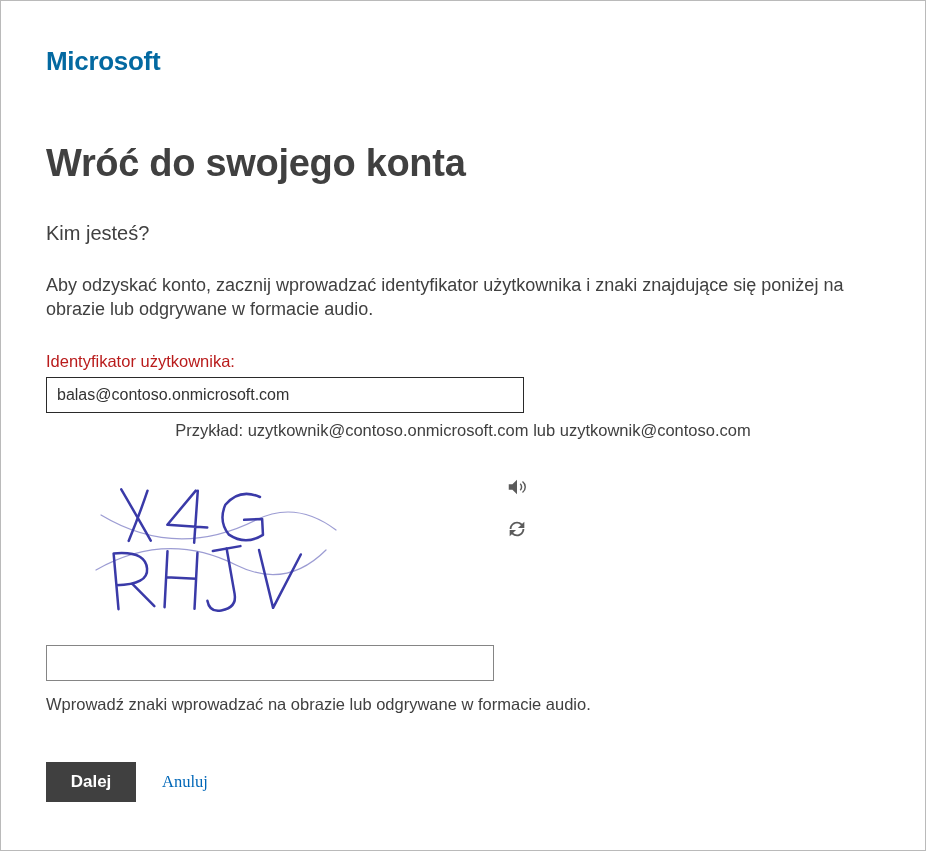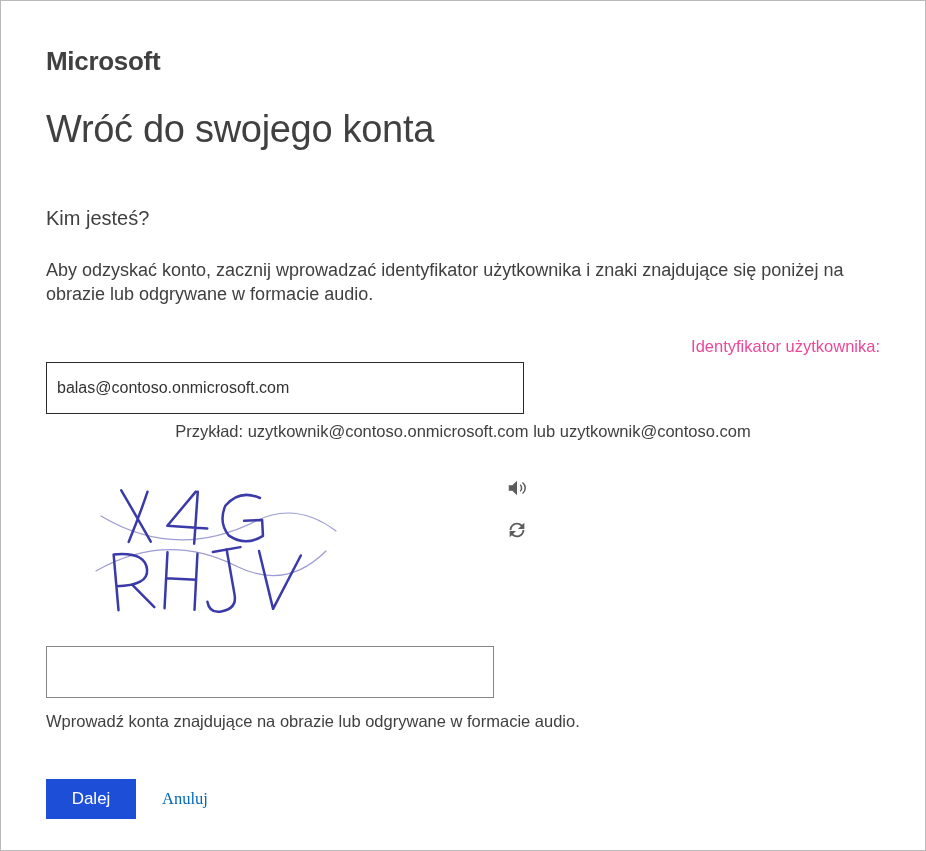--- a/index.html
+++ b/index.html
@@ -20,9 +20,9 @@
       font-family: "Segoe UI", Arial, sans-serif;
       font-weight: 600;
       font-size: 26px;
-      color: #404040;
+      color: #0369a1;
       letter-spacing: -0.3px;
-      margin-bottom: 31px;
+      margin-bottom: 65px;
     }
     h1 {
       font-weight: 400;

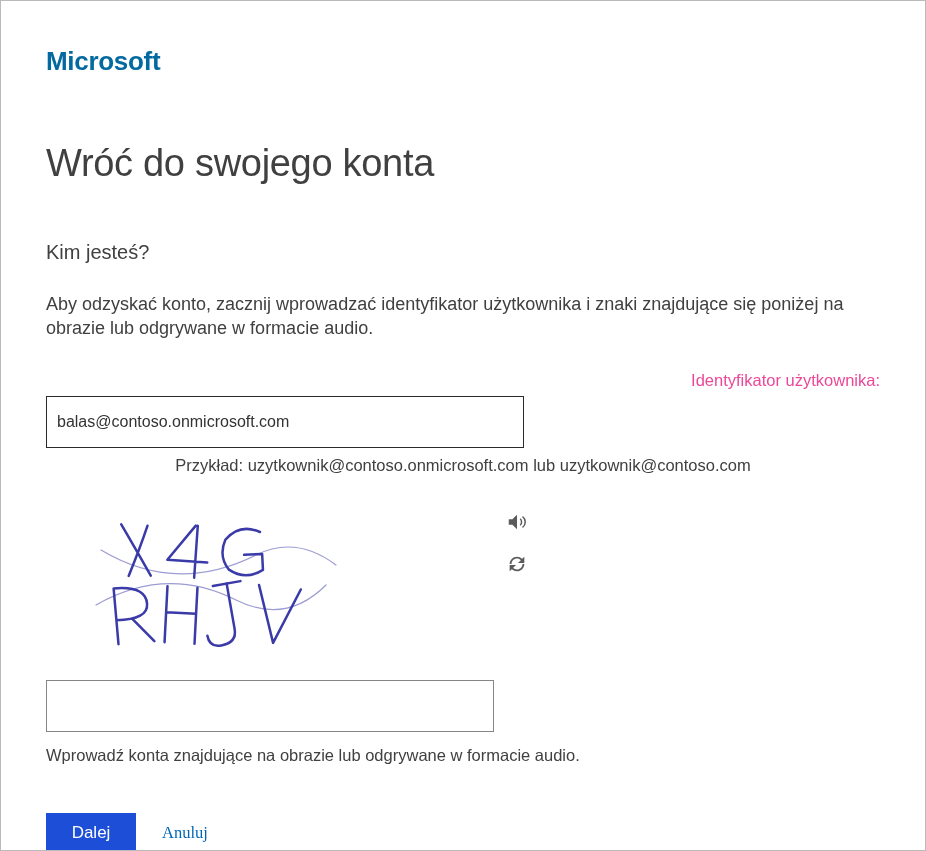--- a/index.html
+++ b/index.html
@@ -25,10 +25,10 @@
       margin-bottom: 65px;
     }
     h1 {
-      font-weight: 400;
+      font-weight: 700;
       font-size: 38px;
       color: #404040;
-      margin-bottom: 56px;
+      margin-bottom: 37px;
       letter-spacing: -0.3px;
     }
     h2 {

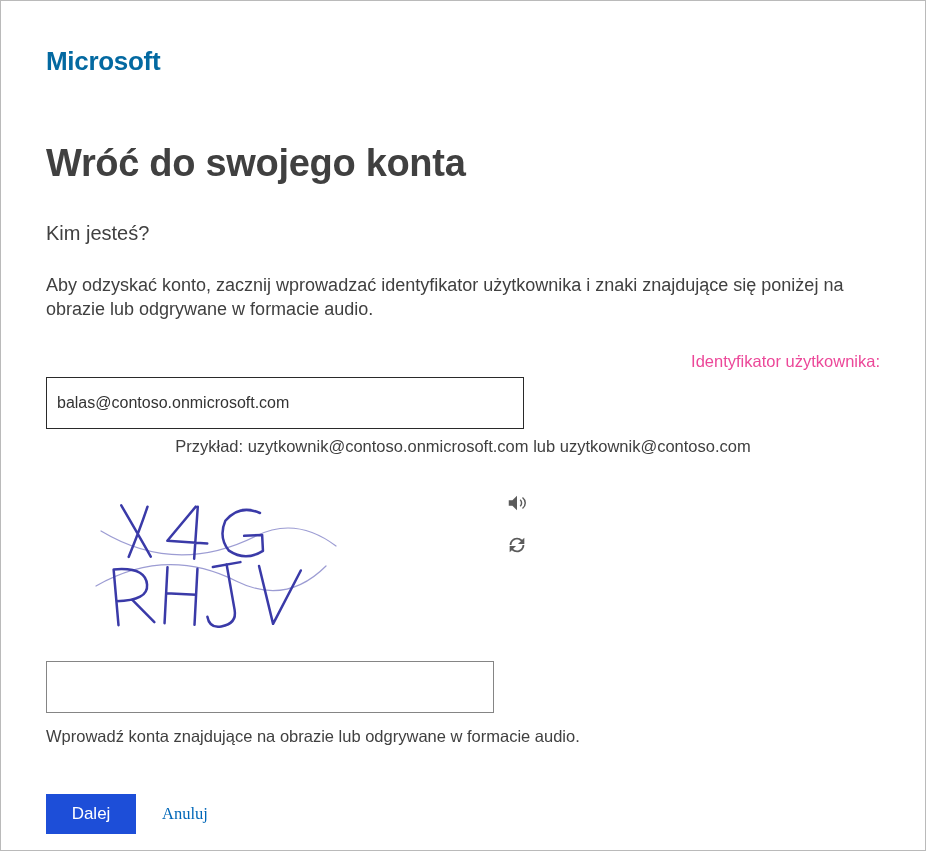--- a/index.html
+++ b/index.html
@@ -46,9 +46,8 @@
     }
     .field-label {
       font-size: 16.5px;
-      color: #ec4899;
+      color: #b91c1c;
       margin-bottom: 6px;
-      text-align: right;
     }
     .text-input {
       width: 478px;

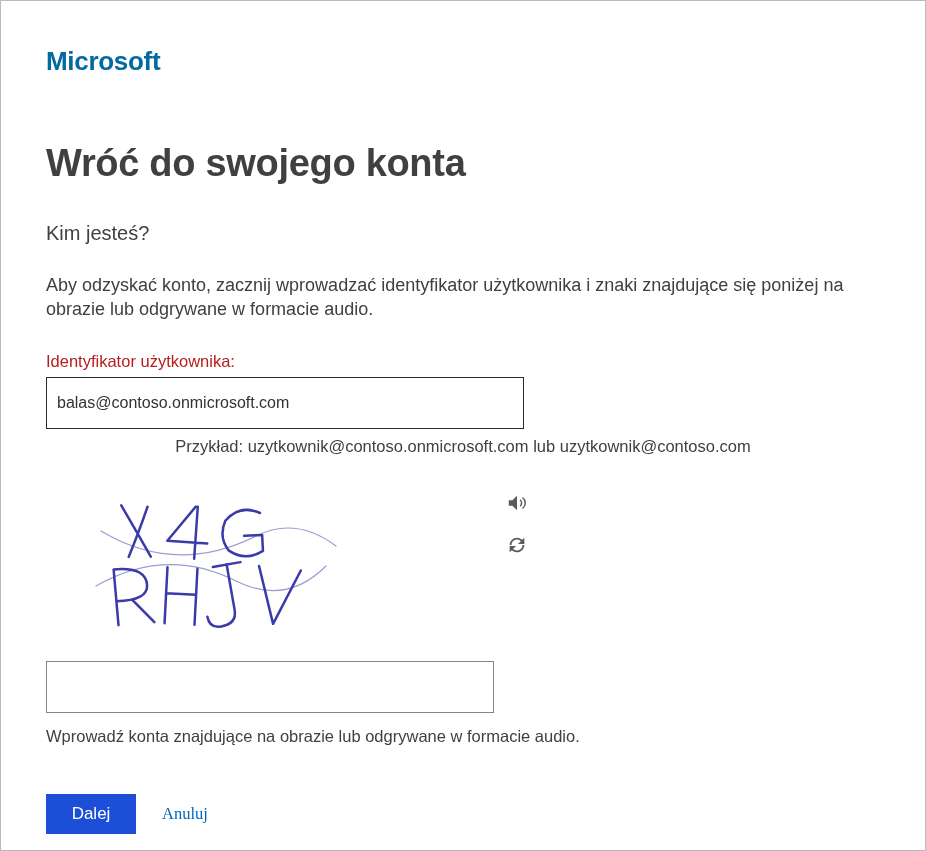--- a/index.html
+++ b/index.html
@@ -51,7 +51,7 @@
     }
     .text-input {
       width: 478px;
-      height: 52px;
+      height: 36px;
       border: 1.5px solid #2a2a2a;
       padding: 4px 10px;
       font-size: 16px;

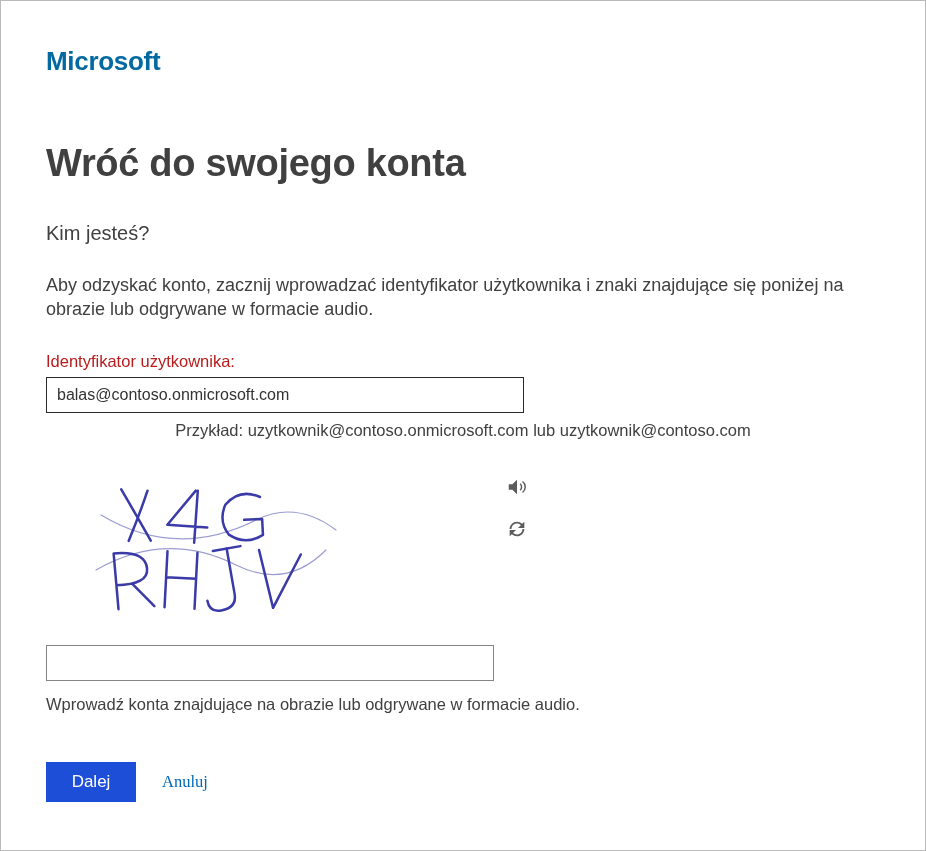--- a/index.html
+++ b/index.html
@@ -191,7 +191,7 @@
 
 <input type="text" class="text-input captcha" value="" style="">
 
-<div class="helper">Wprowadź konta znajdujące na obrazie lub odgrywane w formacie audio.</div>
+<div class="helper">Wprowadź znaki wprowadzać na obrazie lub odgrywane w formacie audio.</div>
 
 <div class="buttons">
   <button class="btn-primary">Dalej</button>

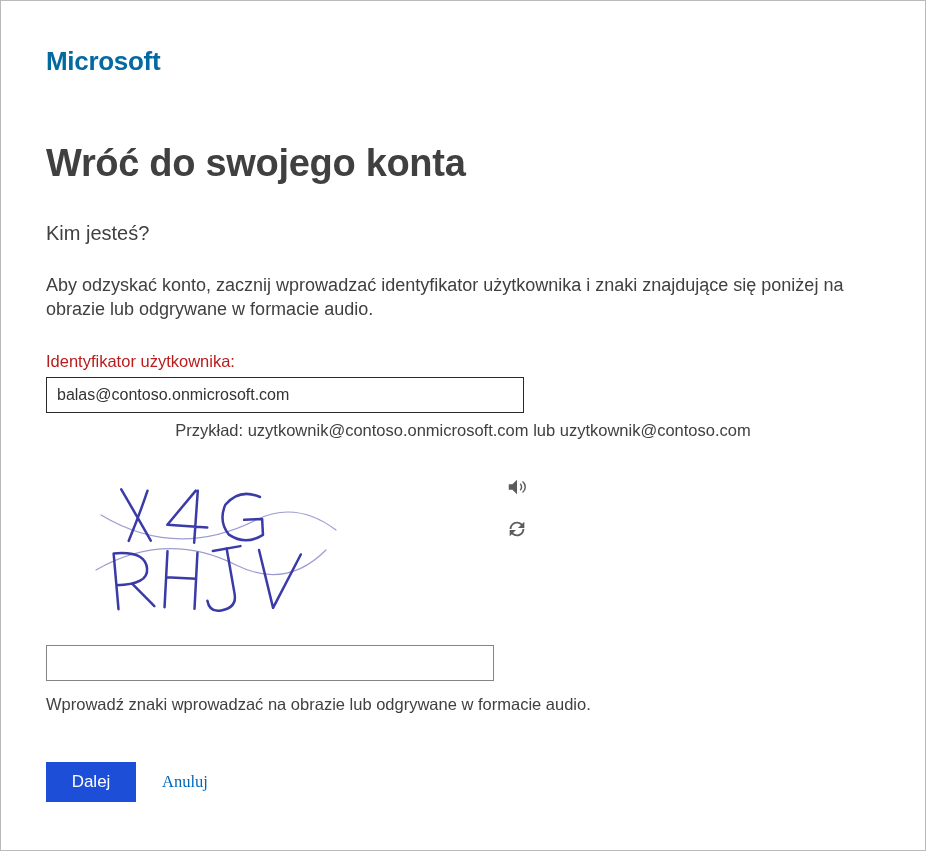--- a/index.html
+++ b/index.html
@@ -109,13 +109,13 @@
       gap: 26px;
     }
     .btn-primary {
-      background: #1d4ed8;
+      background: #404040;
       color: #fff;
       border: none;
       padding: 10px 20px;
       font-size: 17px;
       font-family: inherit;
-      font-weight: 400;
+      font-weight: 700;
       cursor: pointer;
       min-width: 90px;
     }

